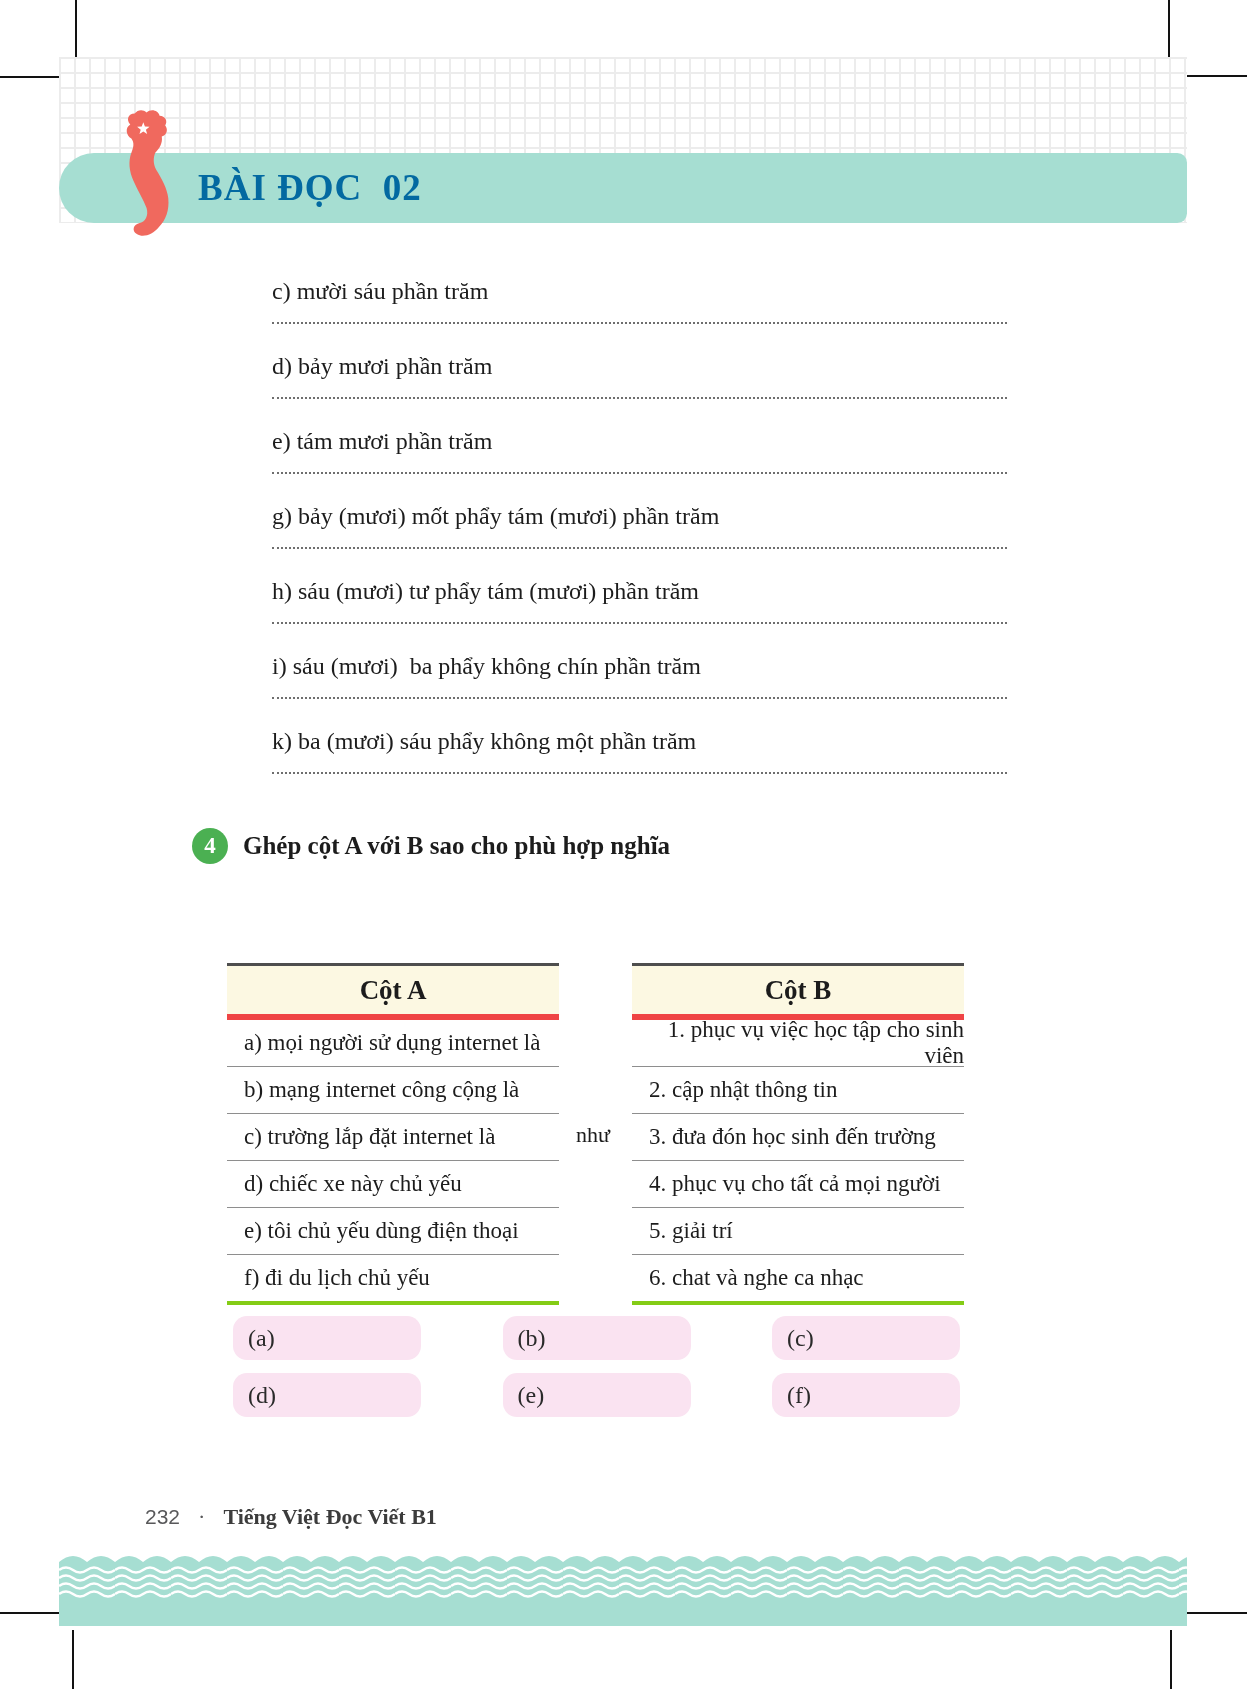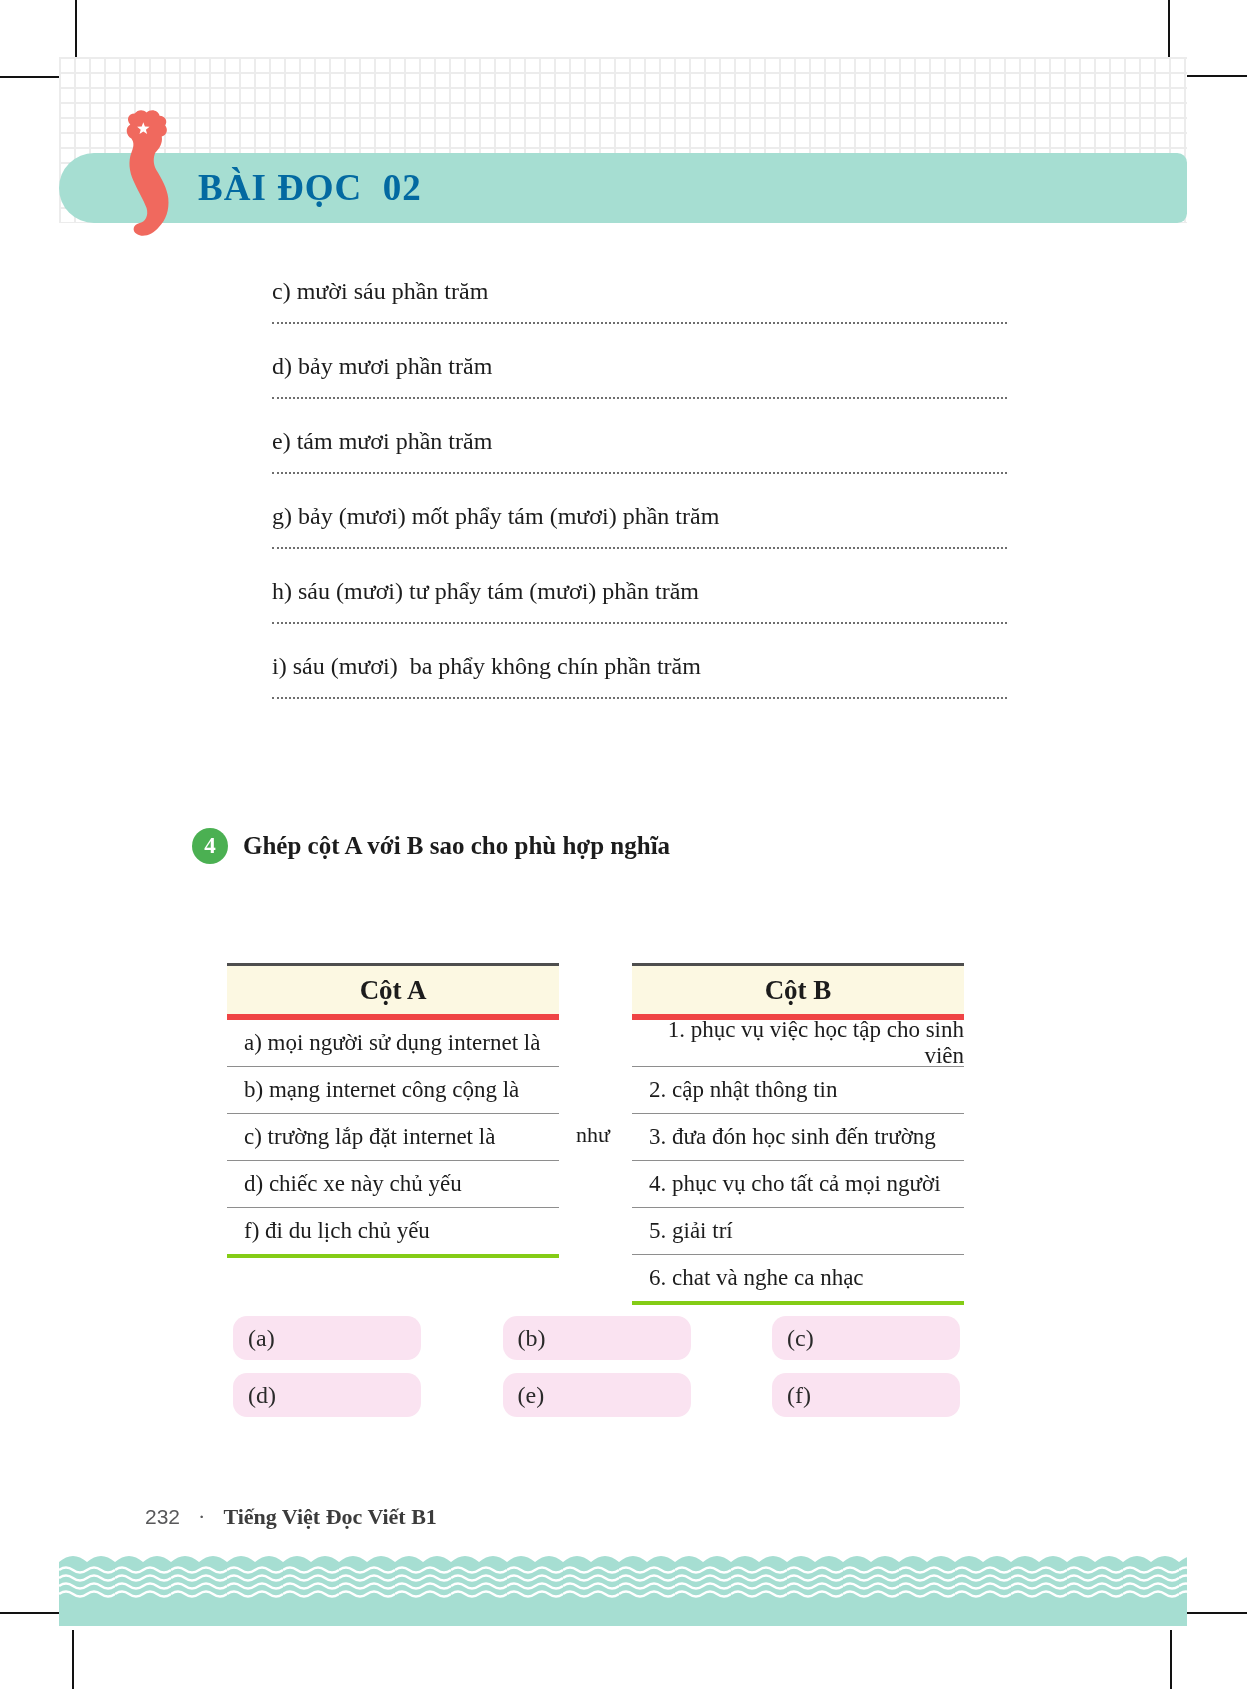--- a/index.html
+++ b/index.html
@@ -138,6 +138,10 @@
     <div class="p-text">i) sáu (mươi)  ba phẩy không chín phần trăm</div>
     <div class="p-line"></div>
   </div>
+  <div class="p-item">
+    <div class="p-text">k) ba (mươi) sáu phẩy không một phần trăm</div>
+    <div class="p-line"></div>
+  </div>
 </div>
 
 <div class="ex4">

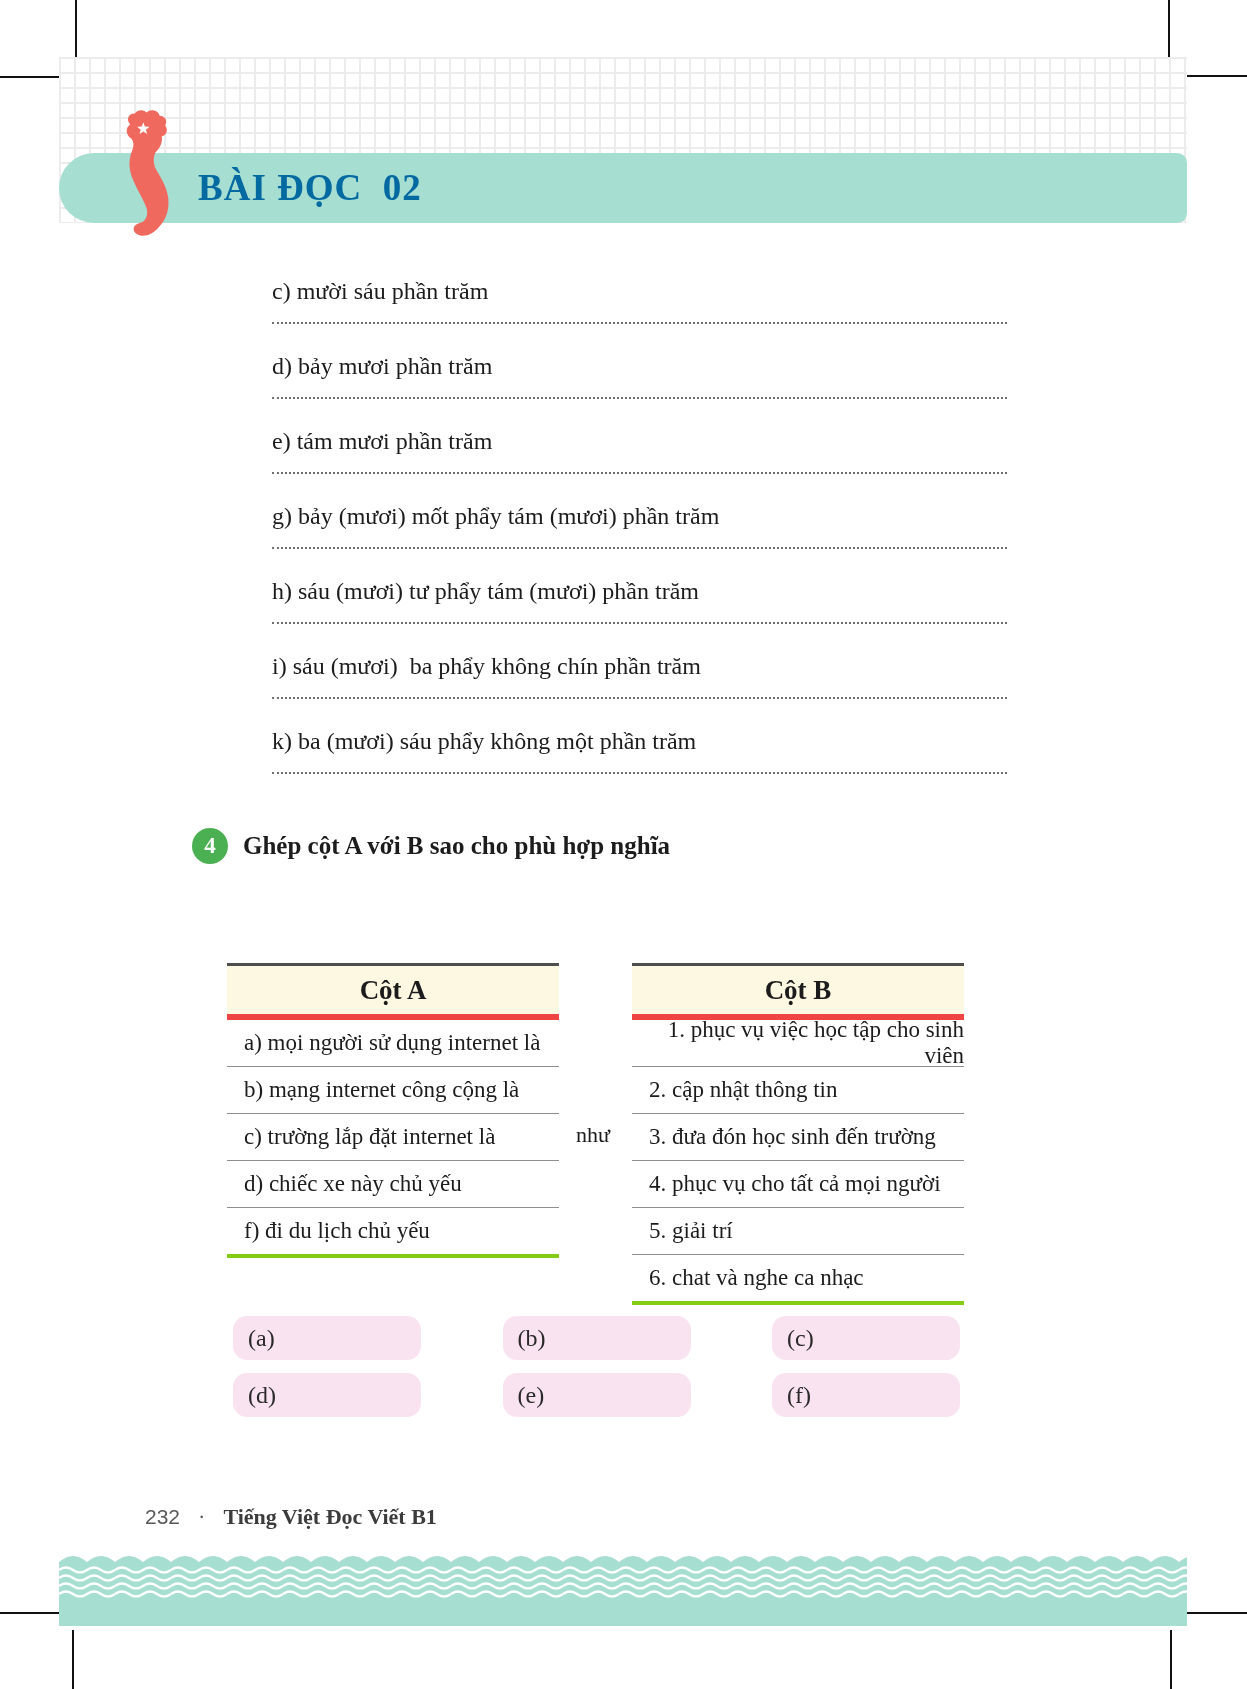--- a/index.html
+++ b/index.html
@@ -155,6 +155,7 @@
   <div class="t-row">b) mạng internet công cộng là</div>
   <div class="t-row">c) trường lắp đặt internet là</div>
   <div class="t-row">d) chiếc xe này chủ yếu</div>
+  <div class="t-row">e) tôi chủ yếu dùng điện thoại</div>
   <div class="t-row last">f) đi du lịch chủ yếu</div>
 </div>
 

